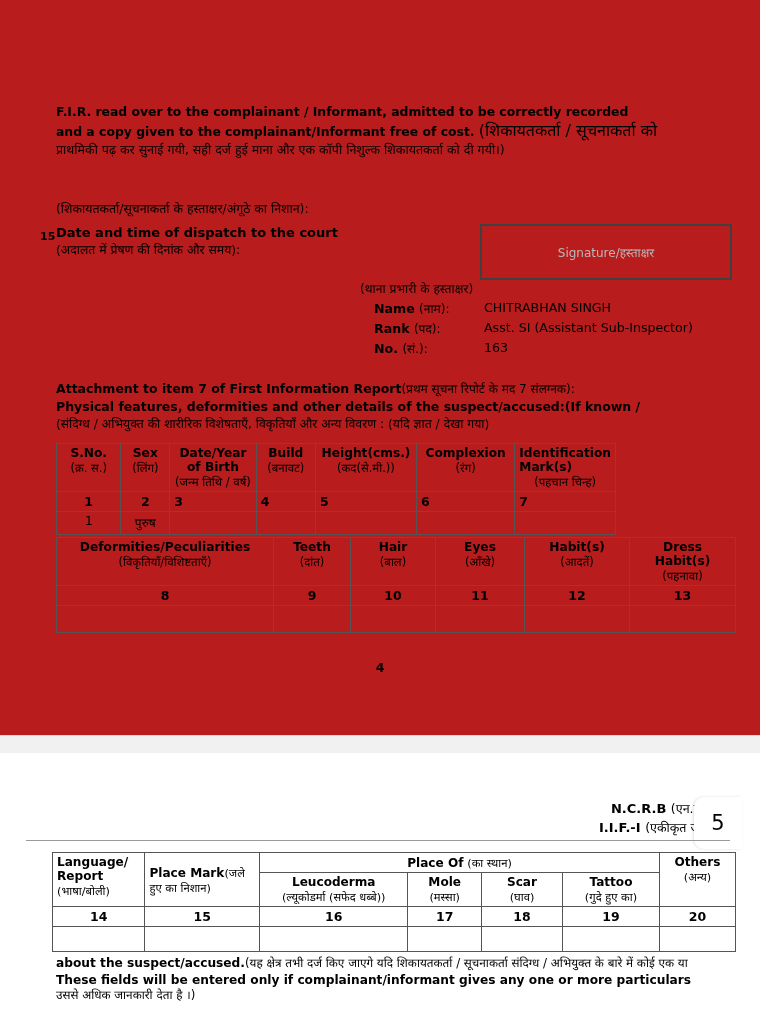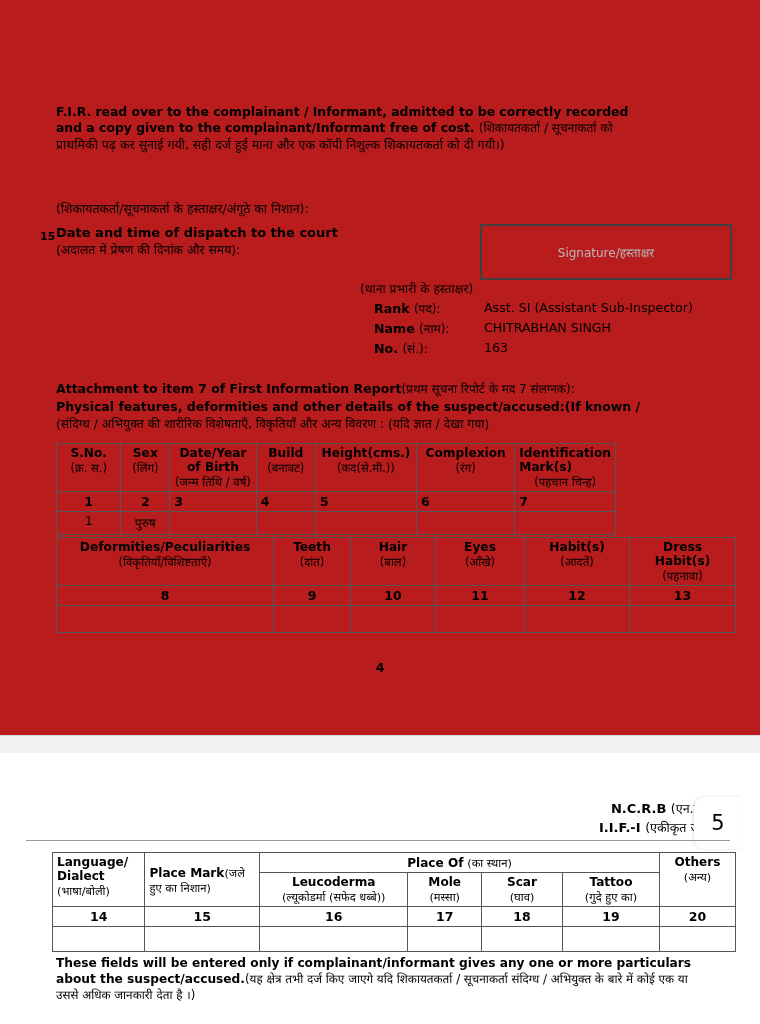--- a/index.html
+++ b/index.html
@@ -47,7 +47,7 @@
   }
   .hin {
     font-weight: normal;
-    font-size: 12px;
+    font-size: 16px;
   }
 
   

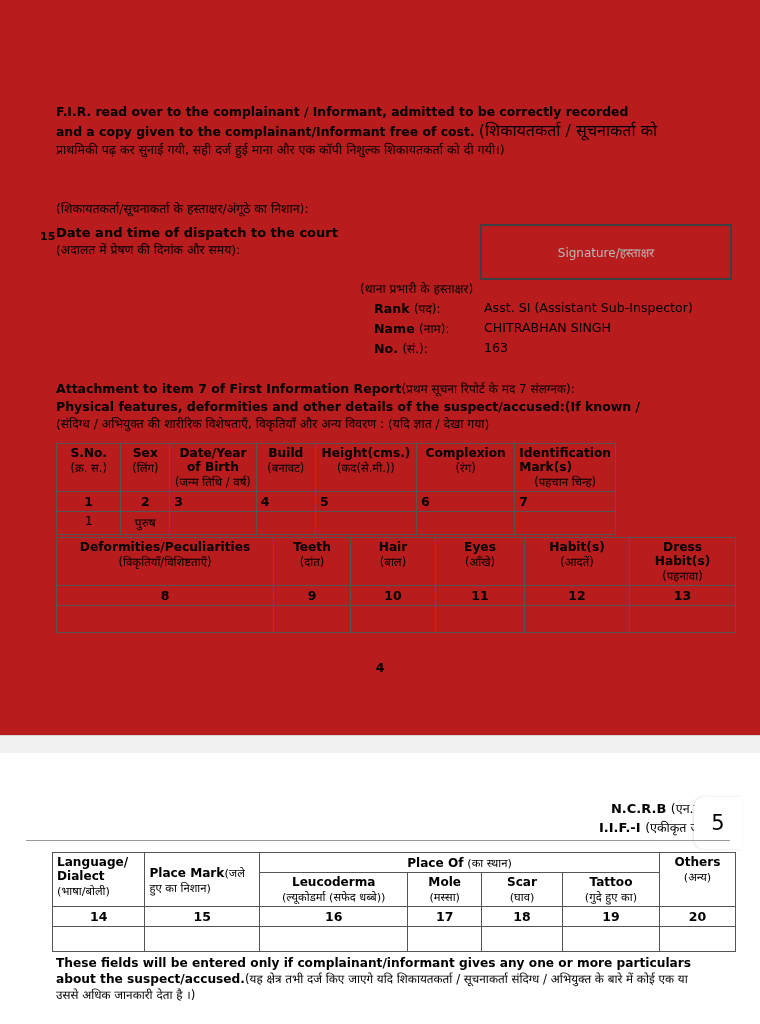--- a/index.html
+++ b/index.html
@@ -259,18 +259,18 @@
 
       <div class="officer-row">
         <span class="lbl">
+          <span>Name</span>
+          <span class="h">(नाम):</span>
+        </span>
+        <span class="val">CHITRABHAN  SINGH</span>
+      </div>
+
+      <div class="officer-row">
+        <span class="lbl">
           <span>Rank</span>
           <span class="h">(पद):</span>
         </span>
         <span class="val">Asst. SI (Assistant Sub-Inspector)</span>
-      </div>
-
-      <div class="officer-row">
-        <span class="lbl">
-          <span>Name</span>
-          <span class="h">(नाम):</span>
-        </span>
-        <span class="val">CHITRABHAN  SINGH</span>
       </div>
 
       <div class="officer-row">

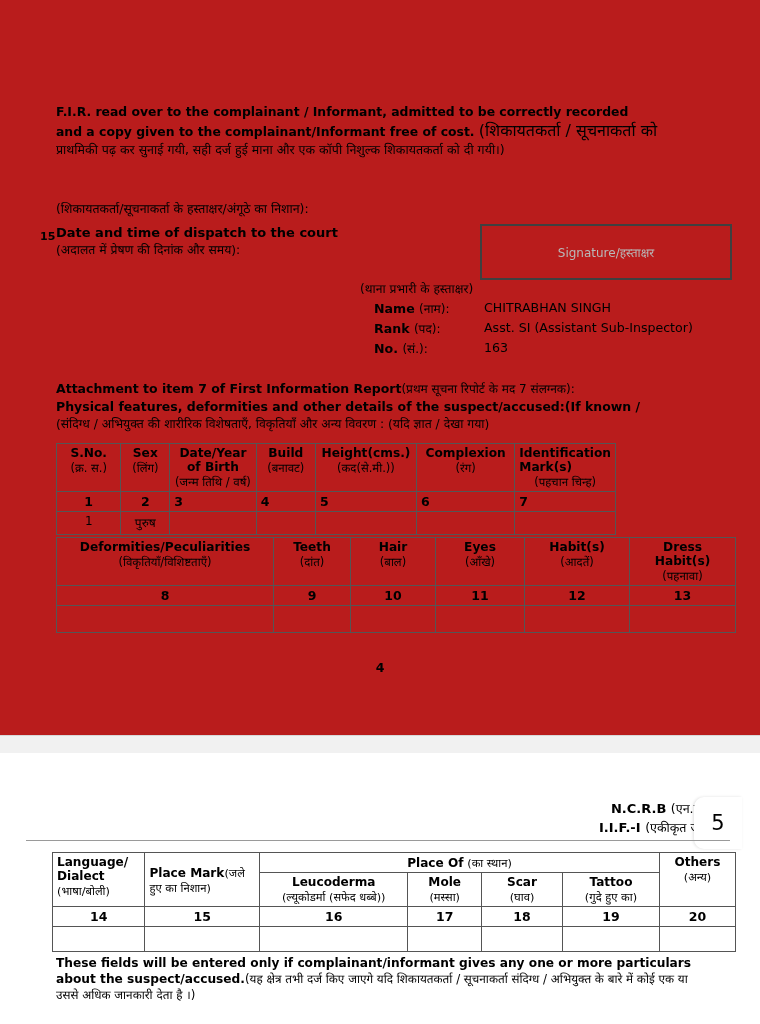--- a/index.html
+++ b/index.html
@@ -421,7 +421,7 @@
       <tbody>
           <tr>
         <td rowspan="2" style="width:84px">
-          <span class="c-en">Language/ Dialect</span>
+          <span class="c-en">Language/ Report</span>
           <span class="c-hi">(भाषा/बोली)</span>
         </td>
         <td rowspan="2" style="width:108px; vertical-align:middle">

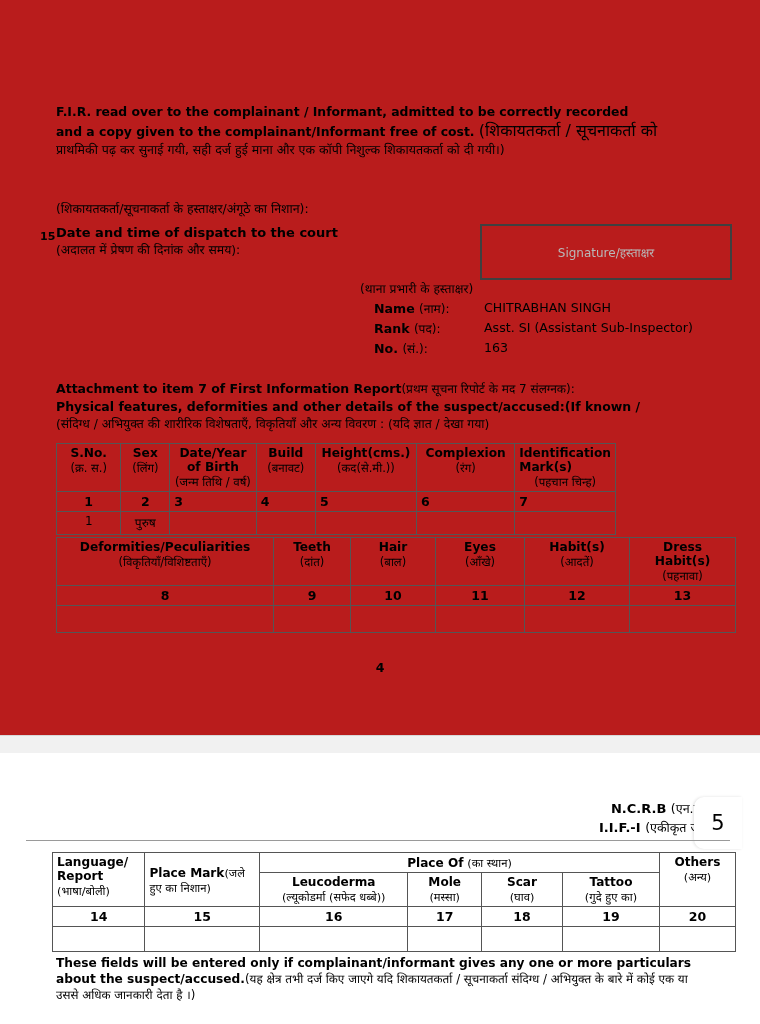--- a/index.html
+++ b/index.html
@@ -477,10 +477,10 @@
   </div>
 
   <div class="footnote">
-    <div>These fields will be entered only if complainant/informant gives any one or more particulars</div>
     <div>
       <span>about the suspect/accused.</span><span class="hn">(यह क्षेत्र तभी दर्ज किए जाएगे यदि शिकायतकर्ता / सूचनाकर्ता संदिग्ध / अभियुक्त के बारे में कोई एक या</span>
     </div>
+    <div>These fields will be entered only if complainant/informant gives any one or more particulars</div>
     <div class="hn">उससे अधिक जानकारी देता है ।)</div>
   </div>
 

